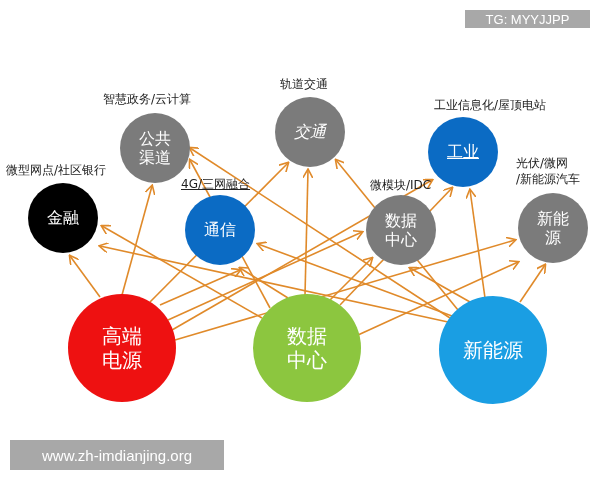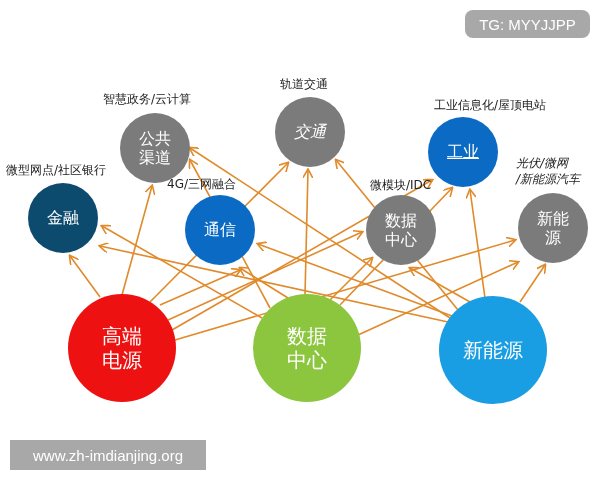--- a/index.html
+++ b/index.html
@@ -13,7 +13,7 @@
   .big { width: 108px; height: 108px; font-size: 20px; }
   .caption { position: absolute; font-size: 12px; color: #222; white-space: pre-line; line-height: 1.3; }
   .tag { position: absolute; background: #a8a8a8; color: #ffffff; font-family: "Liberation Sans", sans-serif; }
-  #tg { left: 465px; top: 10px; width: 125px; height: 28px; font-size: 15px; display:flex; align-items:center; justify-content:center;border-radius:8px; }
+  #tg { left: 465px; top: 10px; width: 125px; height: 18px; font-size: 13px; display:flex; align-items:center; justify-content:center; }
   #site { left: 10px; top: 440px; width: 196px; height: 30px; font-size: 15px; display:flex; align-items:center; justify-content:center; }
 </style>
 </head>

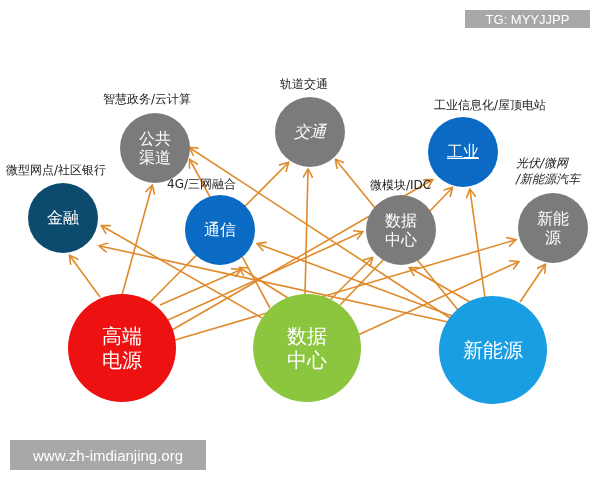--- a/index.html
+++ b/index.html
@@ -89,7 +89,7 @@
   <span>新能
 源</span>
 </div>
-<div class="caption" style="left:516px;top:156px;text-align:left;font-style:italic;">光伏/微网
+<div class="caption" style="left:516px;top:156px;text-align:left;">光伏/微网
 /新能源汽车</div>
 
 <div class="node big" style="left:68px;top:294px;background:#ee1111;">

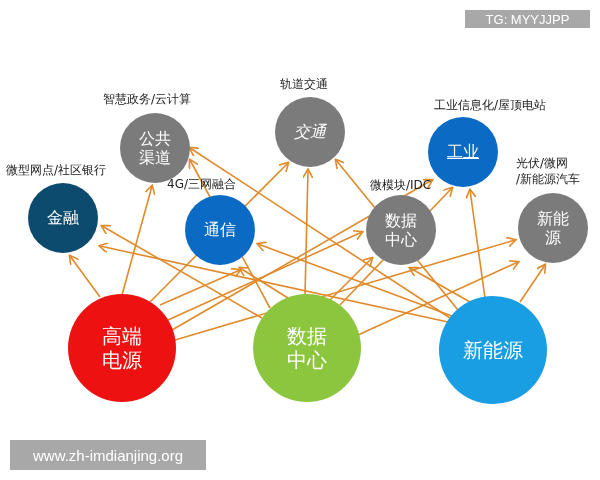--- a/index.html
+++ b/index.html
@@ -67,7 +67,7 @@
 <div class="node small" style="left:185px;top:195px;background:#0b6bc4;">
   <span>通信</span>
 </div>
-<div class="caption" style="left:167px;top:177px;">4G/三网融合</div>
+<div class="caption" style="left:181px;top:177px;text-decoration:underline;">4G/三网融合</div>
 
 <div class="node small" style="left:275px;top:97px;background:#7b7b7b;font-style:italic;">
   <span>交通</span>

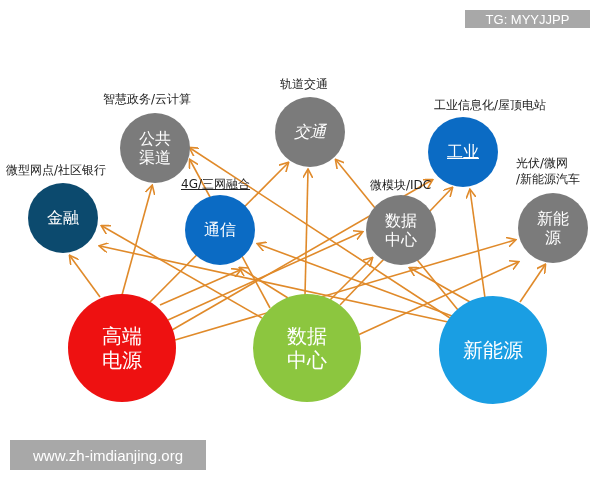--- a/index.html
+++ b/index.html
@@ -53,7 +53,7 @@
   </g>
 </svg>
 
-<div class="node small" style="left:28px;top:183px;background:#0c4a6e;">
+<div class="node small" style="left:28px;top:183px;background:#000000;">
   <span>金融</span>
 </div>
 <div class="caption" style="left:6px;top:163px;">微型网点/社区银行</div>

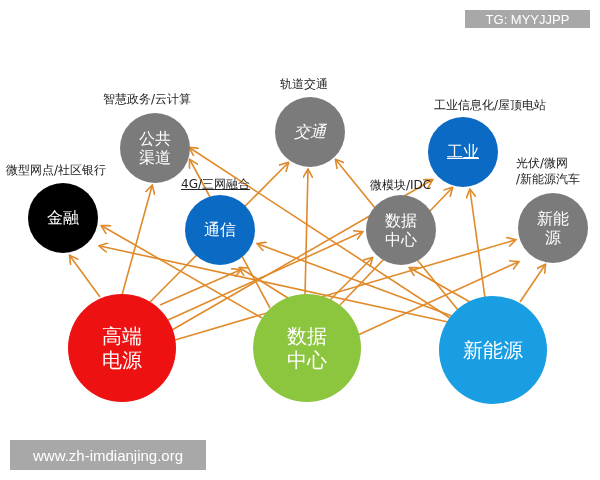--- a/index.html
+++ b/index.html
@@ -14,7 +14,7 @@
   .caption { position: absolute; font-size: 12px; color: #222; white-space: pre-line; line-height: 1.3; }
   .tag { position: absolute; background: #a8a8a8; color: #ffffff; font-family: "Liberation Sans", sans-serif; }
   #tg { left: 465px; top: 10px; width: 125px; height: 18px; font-size: 13px; display:flex; align-items:center; justify-content:center; }
-  #site { left: 10px; top: 440px; width: 196px; height: 30px; font-size: 15px; display:flex; align-items:center; justify-content:center; }
+  #site { left: 10px; top: 440px; width: 214px; height: 30px; font-size: 15px; display:flex; align-items:center; justify-content:center; }
 </style>
 </head>
 <body>

